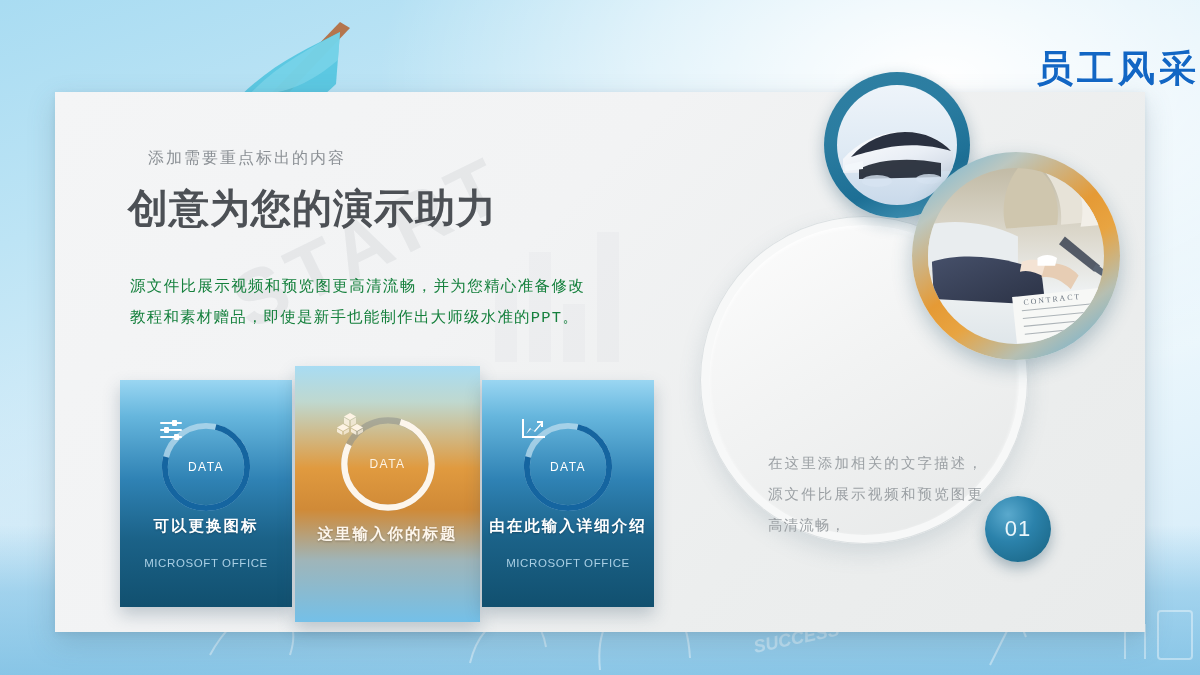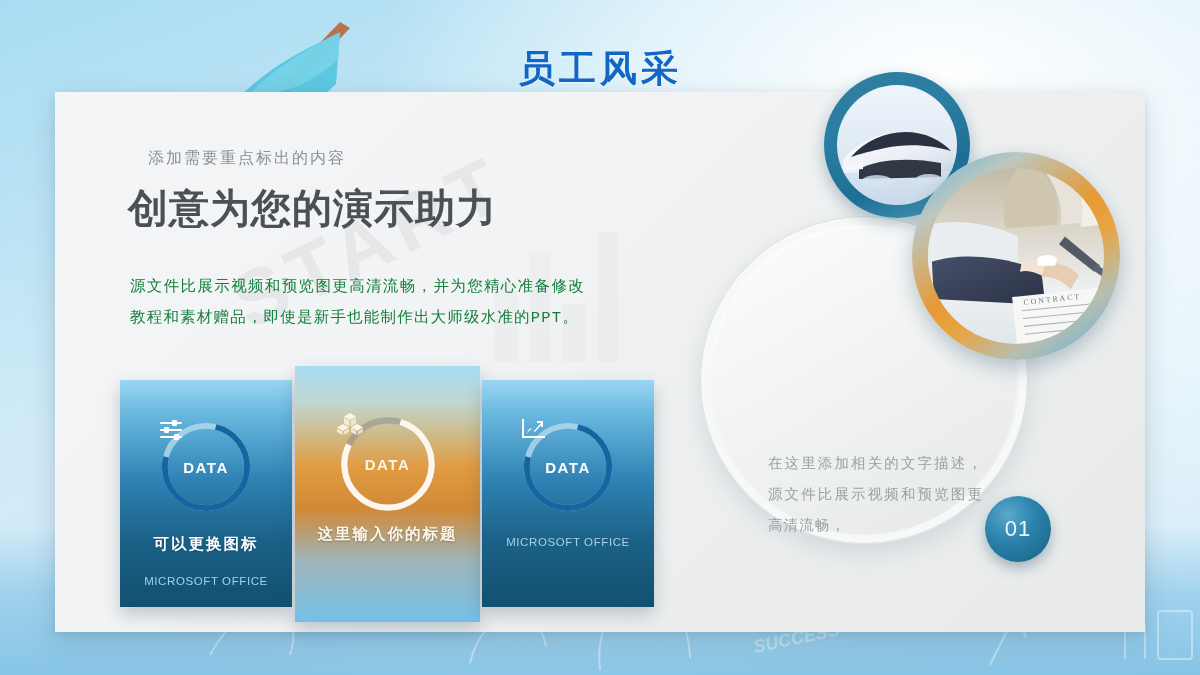--- a/index.html
+++ b/index.html
@@ -49,7 +49,7 @@
 
   
   .slide-title{
-    position:absolute;left:0;right:0;top:44px;text-align:center;
+    position:absolute;left:0;right:0;top:44px;text-align:right;
     font-size:37px;font-weight:bold;color:#1266c4;letter-spacing:4px;
     text-shadow:0 1px 1px rgba(255,255,255,.6);
   }

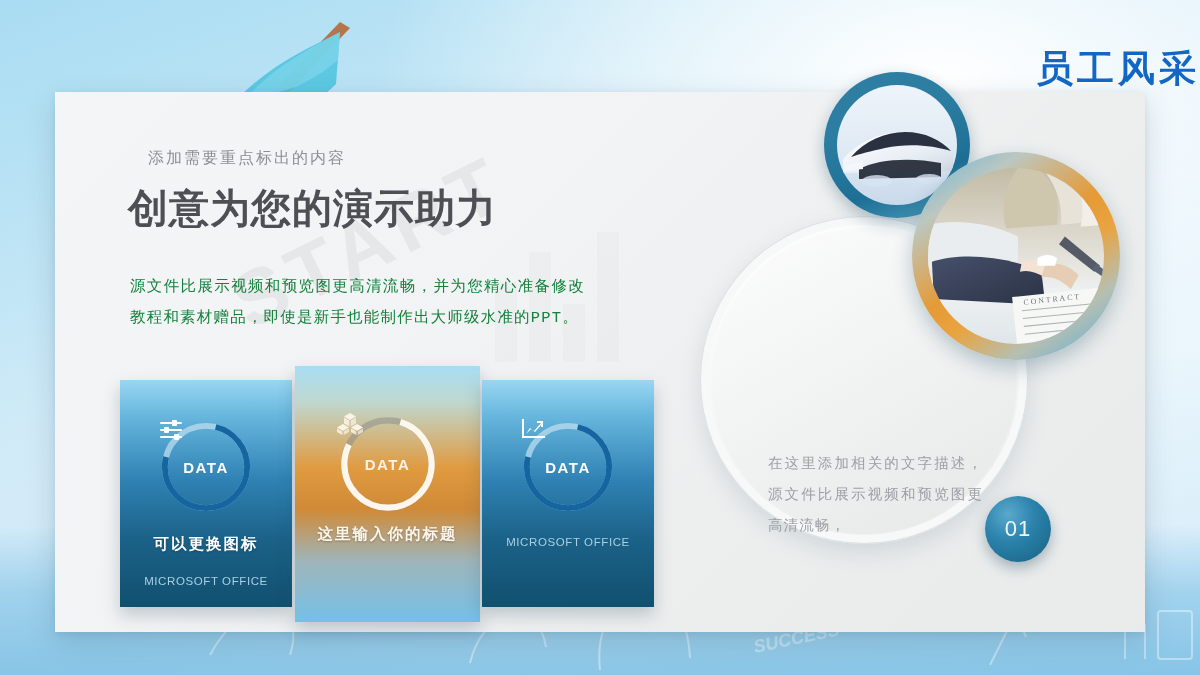--- a/index.html
+++ b/index.html
@@ -92,7 +92,7 @@
     align-items:center;justify-content:center;gap:3px;
   }
   .ring-icon{width:28px;height:24px;display:block;}
-  .ring-label{font-size:15px;letter-spacing:1.5px;color:#fff;font-weight:700;}
+  .ring-label{font-size:12px;letter-spacing:1.5px;color:#fff;font-weight:400;}
   .card.c2 .ring-label{color:#fdf3e4;}
 
   .card-title{

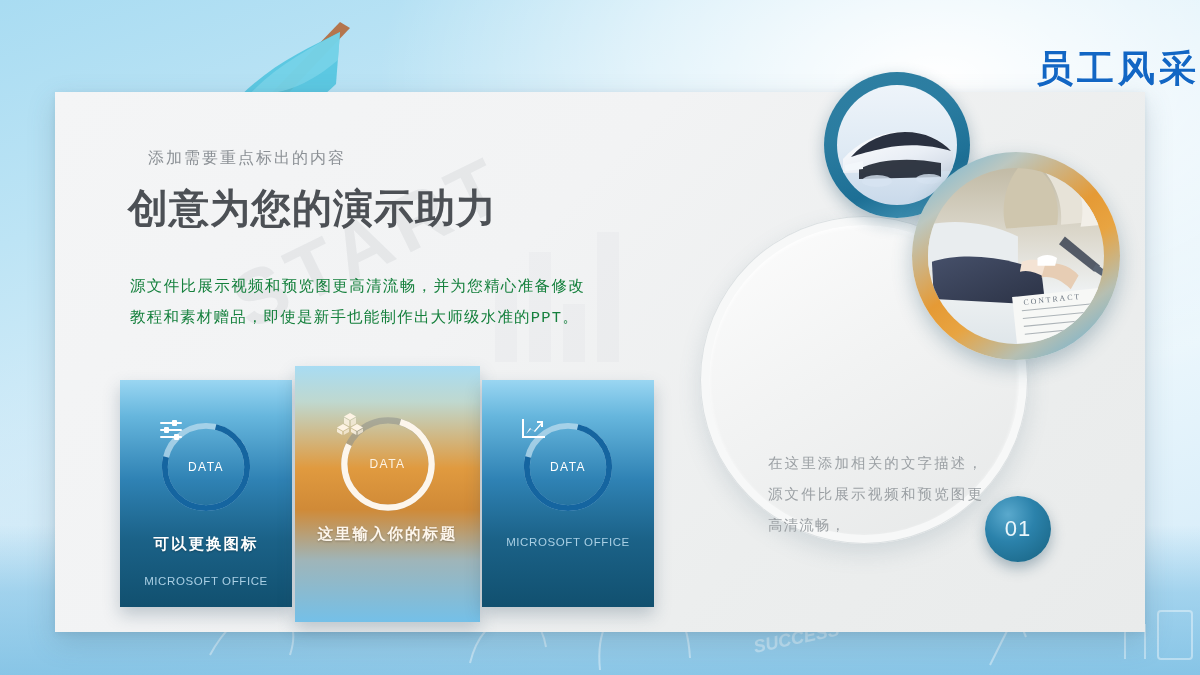--- a/index.html
+++ b/index.html
@@ -96,7 +96,7 @@
   .card.c2 .ring-label{color:#fdf3e4;}
 
   .card-title{
-    font-size:15.5px;font-weight:bold;letter-spacing:2px;margin-top:18px;
+    font-size:15.5px;font-weight:bold;letter-spacing:2px;margin-top:0;
     color:#ffffff;text-shadow:0 1px 2px rgba(0,0,0,.25);
   }
   .card.c2 .card-title{margin-top:8px;color:#fdf6ec;}

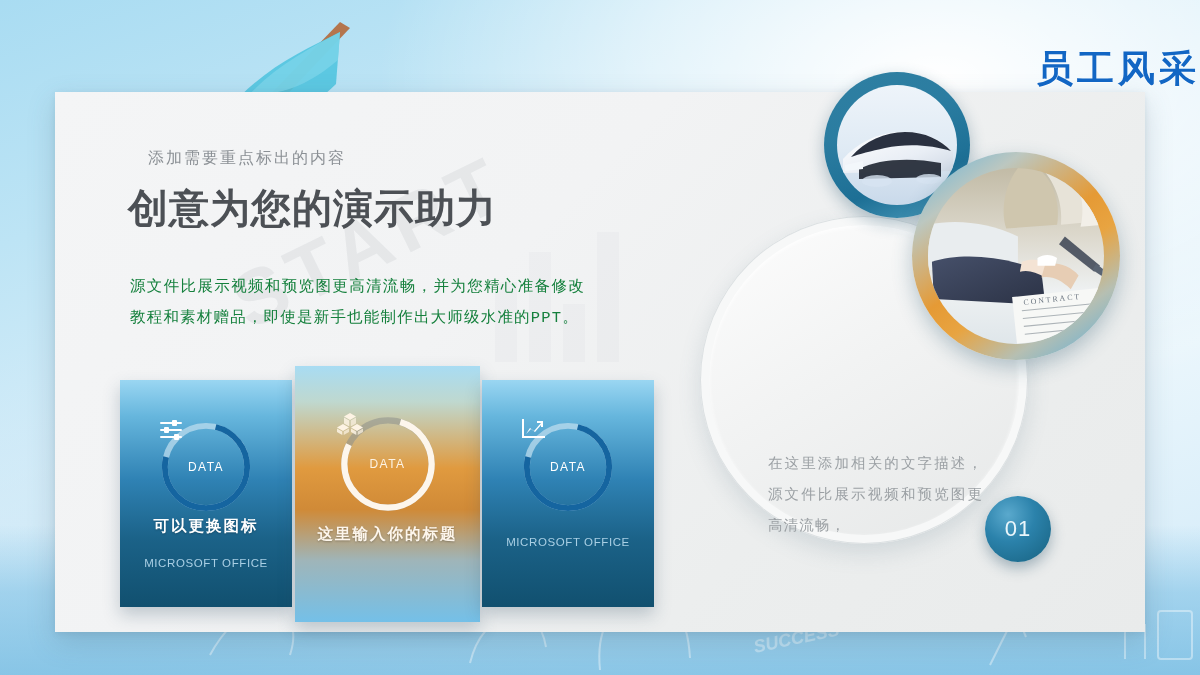--- a/index.html
+++ b/index.html
@@ -275,6 +275,7 @@
           <div class="ring-label">DATA</div>
         </div>
       </div>
+      <div class="card-title">由在此输入详细介绍</div>
       <div class="card-sub">MICROSOFT OFFICE</div>
     </div>
 

